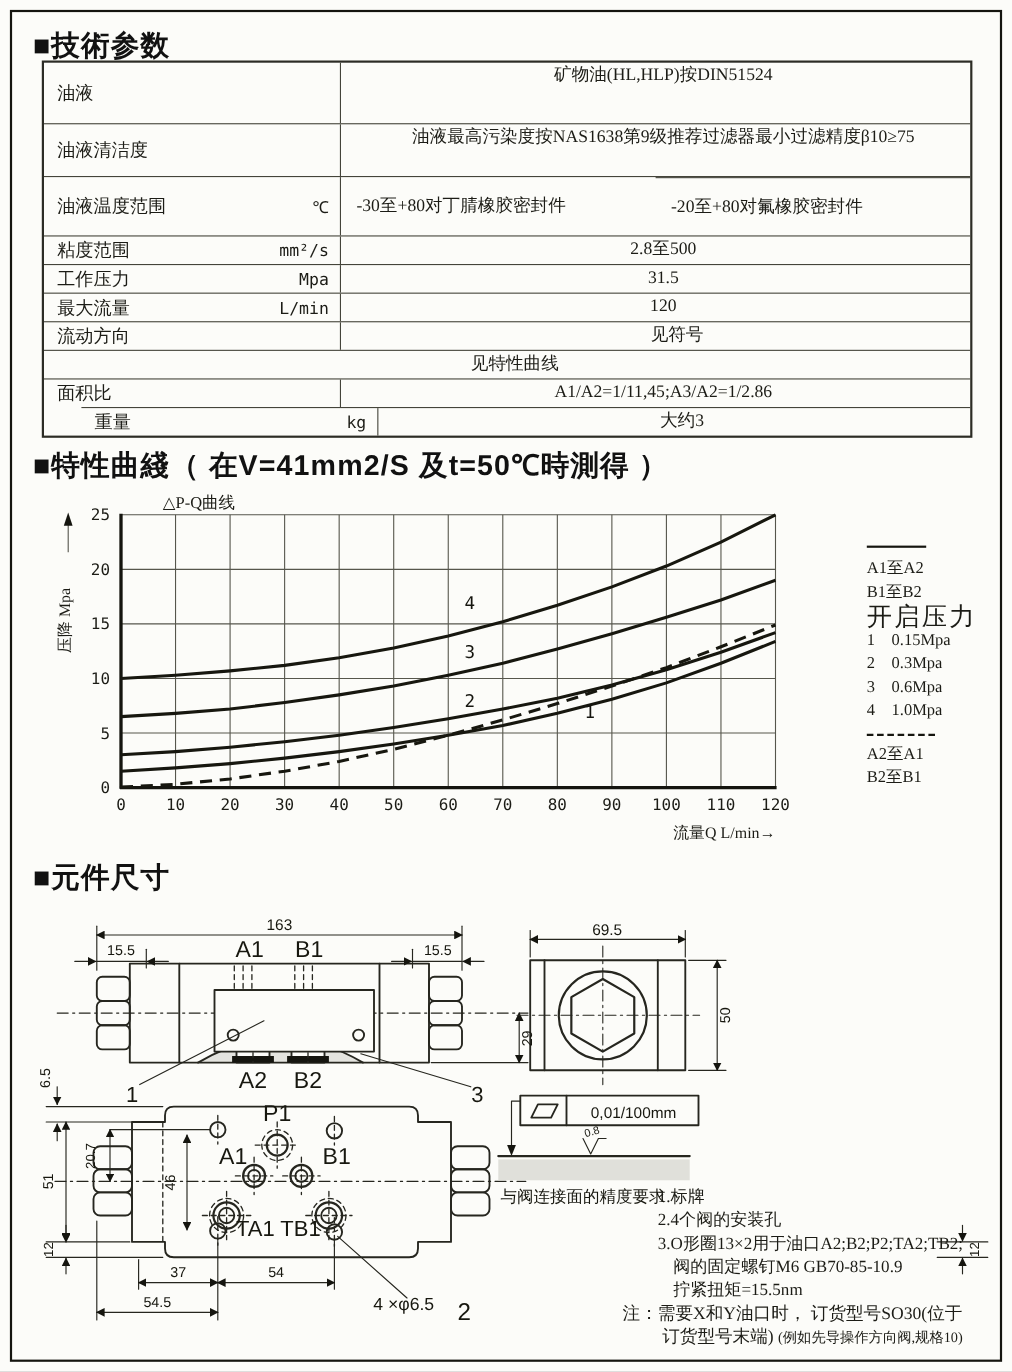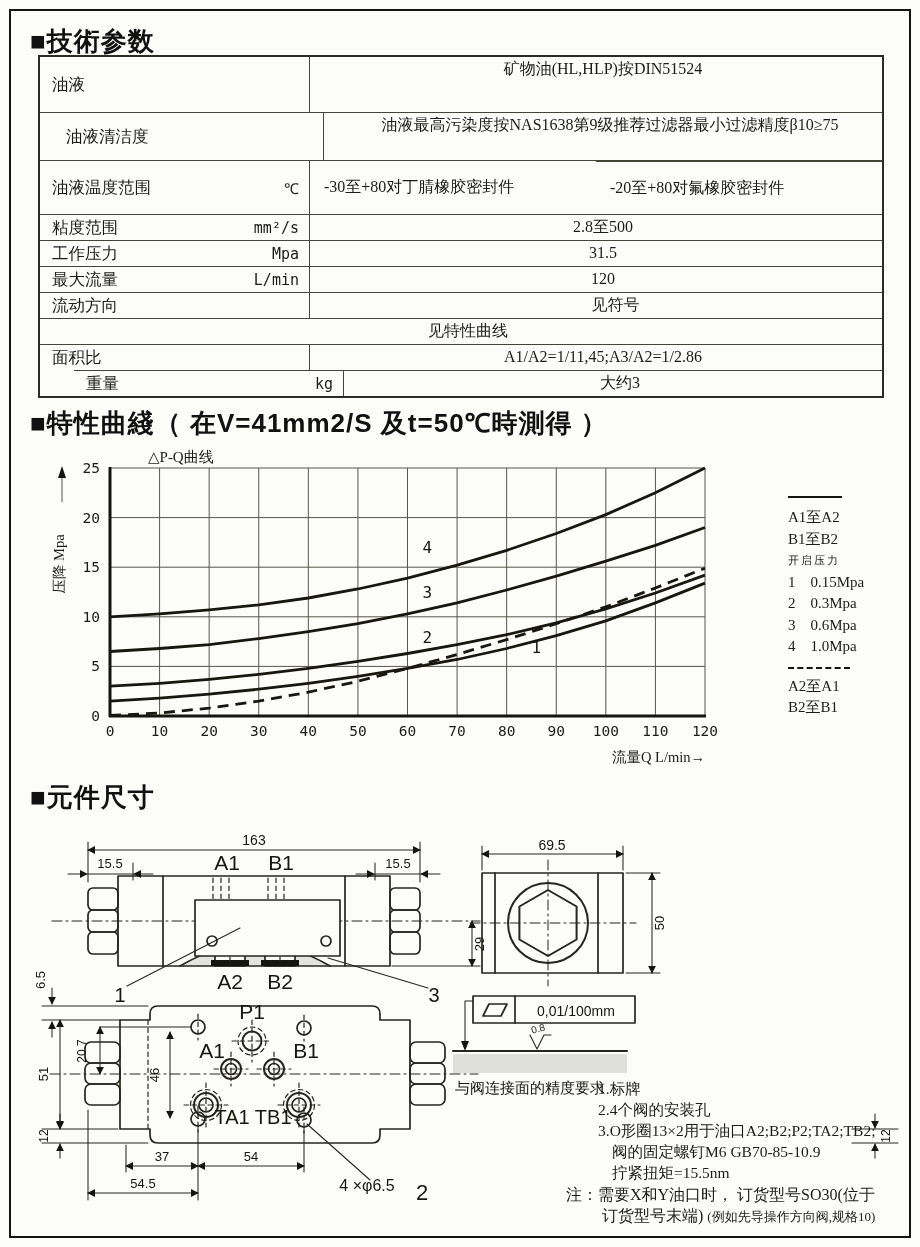--- a/index.html
+++ b/index.html
@@ -74,7 +74,7 @@
           <div class="ln">矿物油(HL,HLP)按DIN51524</div>
         </div>
       </div>
-      <div class="p-row" style="min-height: 48px; padding-left: 14px;">
+      <div class="p-row" style="min-height: 48px;">
         <div class="pc1">
           <span>油液清洁度</span>
           <span class="punit"></span>

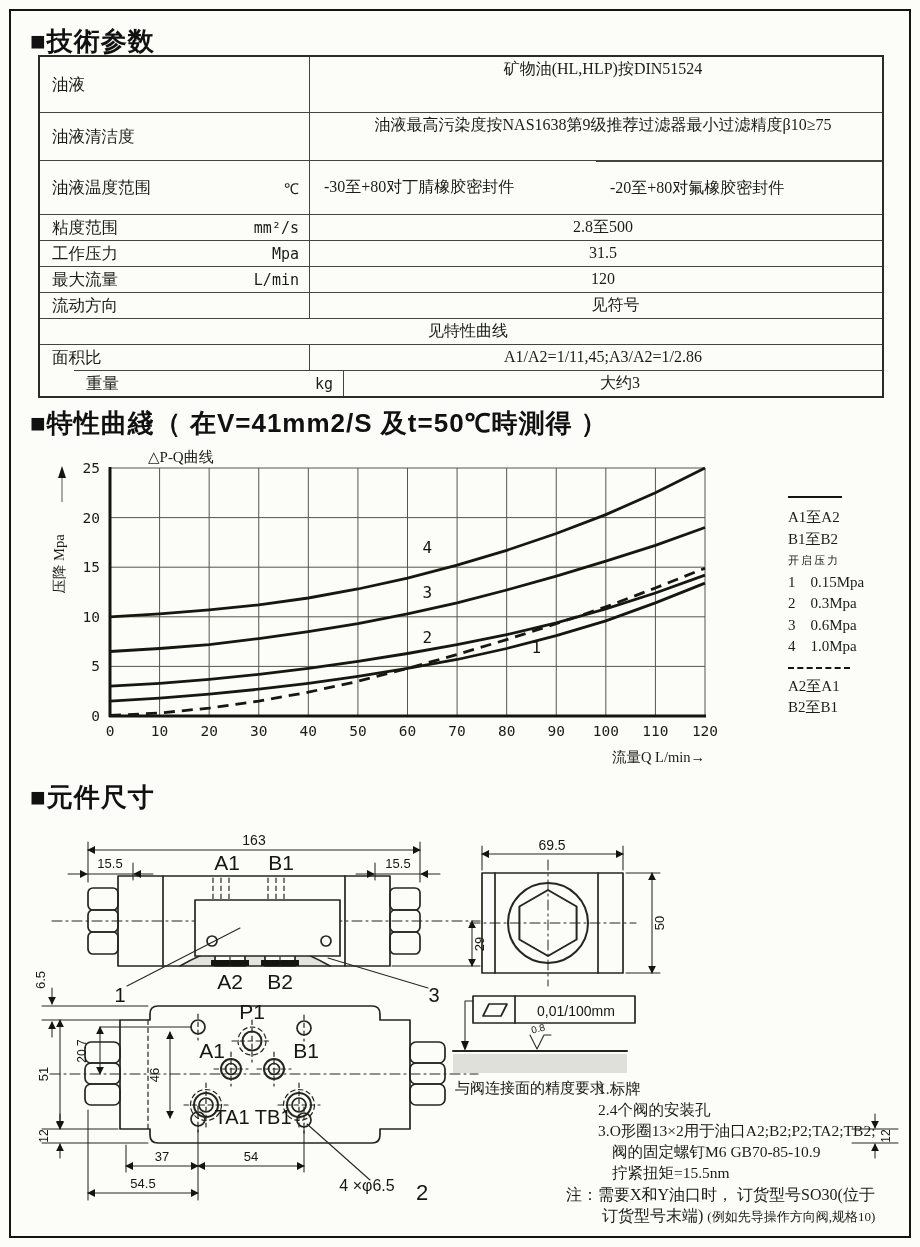--- a/index.html
+++ b/index.html
@@ -39,7 +39,7 @@
   .legend{position:absolute;left:788px;top:489px;width:128px;font-size:15px;line-height:21.5px;color:#1c1c16}
   .legend .ls{border-top:2px solid #15150f;width:54px;margin:7px 0 9px}
   .legend .ld{border-top:2px dashed #15150f;width:62px;margin:9px 0 7px}
-  .legend .big{font-size:11px;letter-spacing:2px}
+  .legend .big{font-size:23px;letter-spacing:2px}
   .legend .pair{display:flex;gap:15px}
 
   

